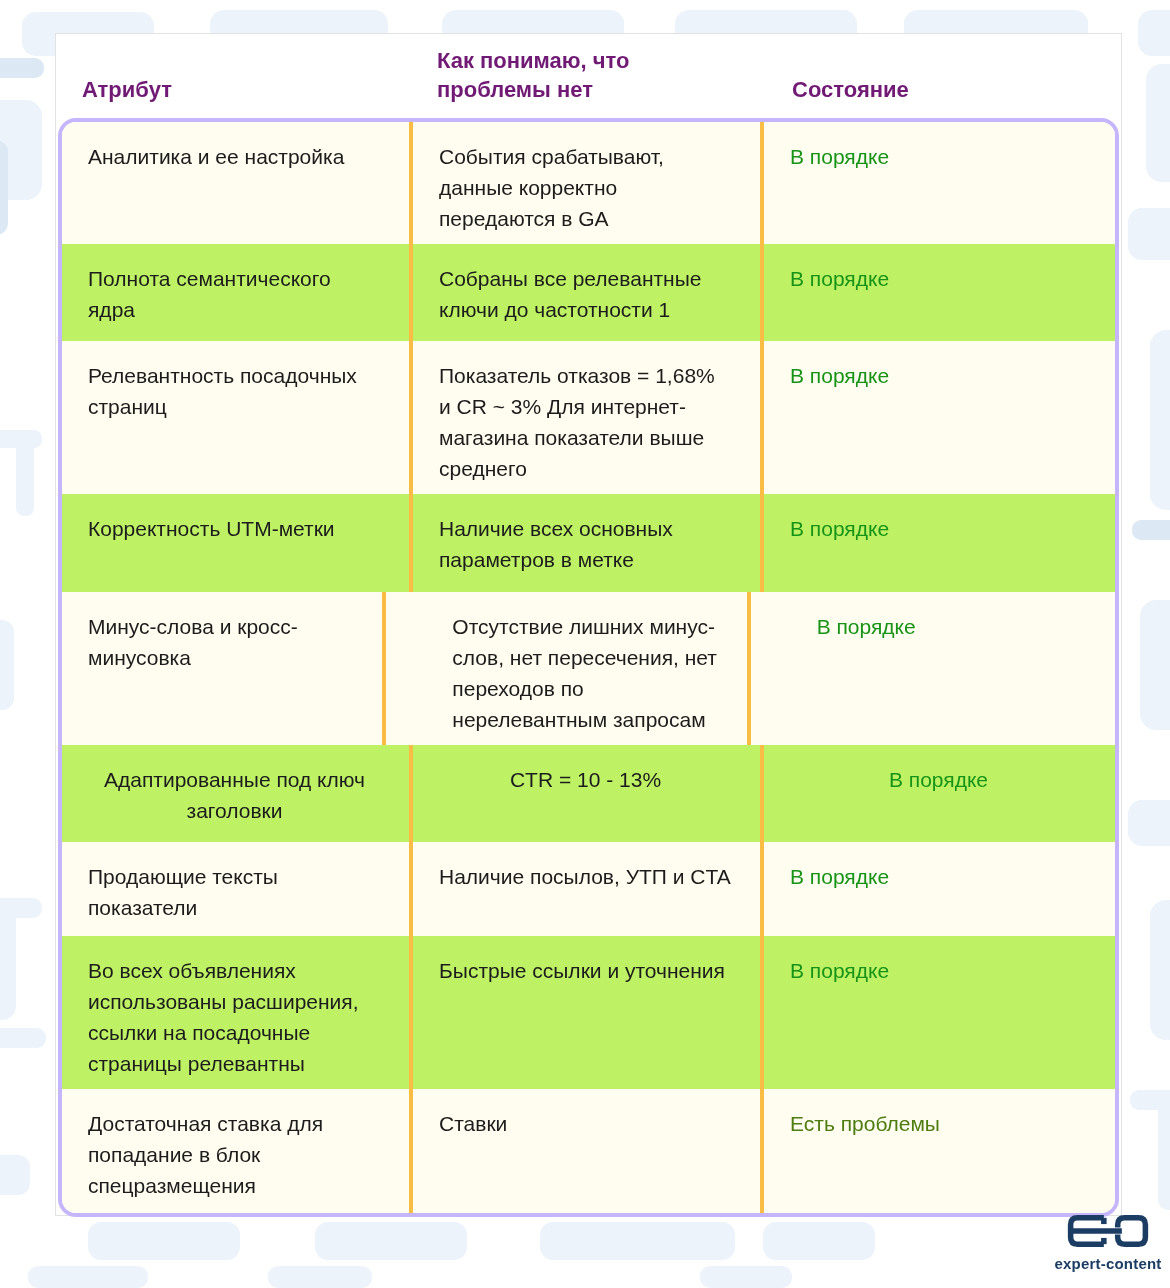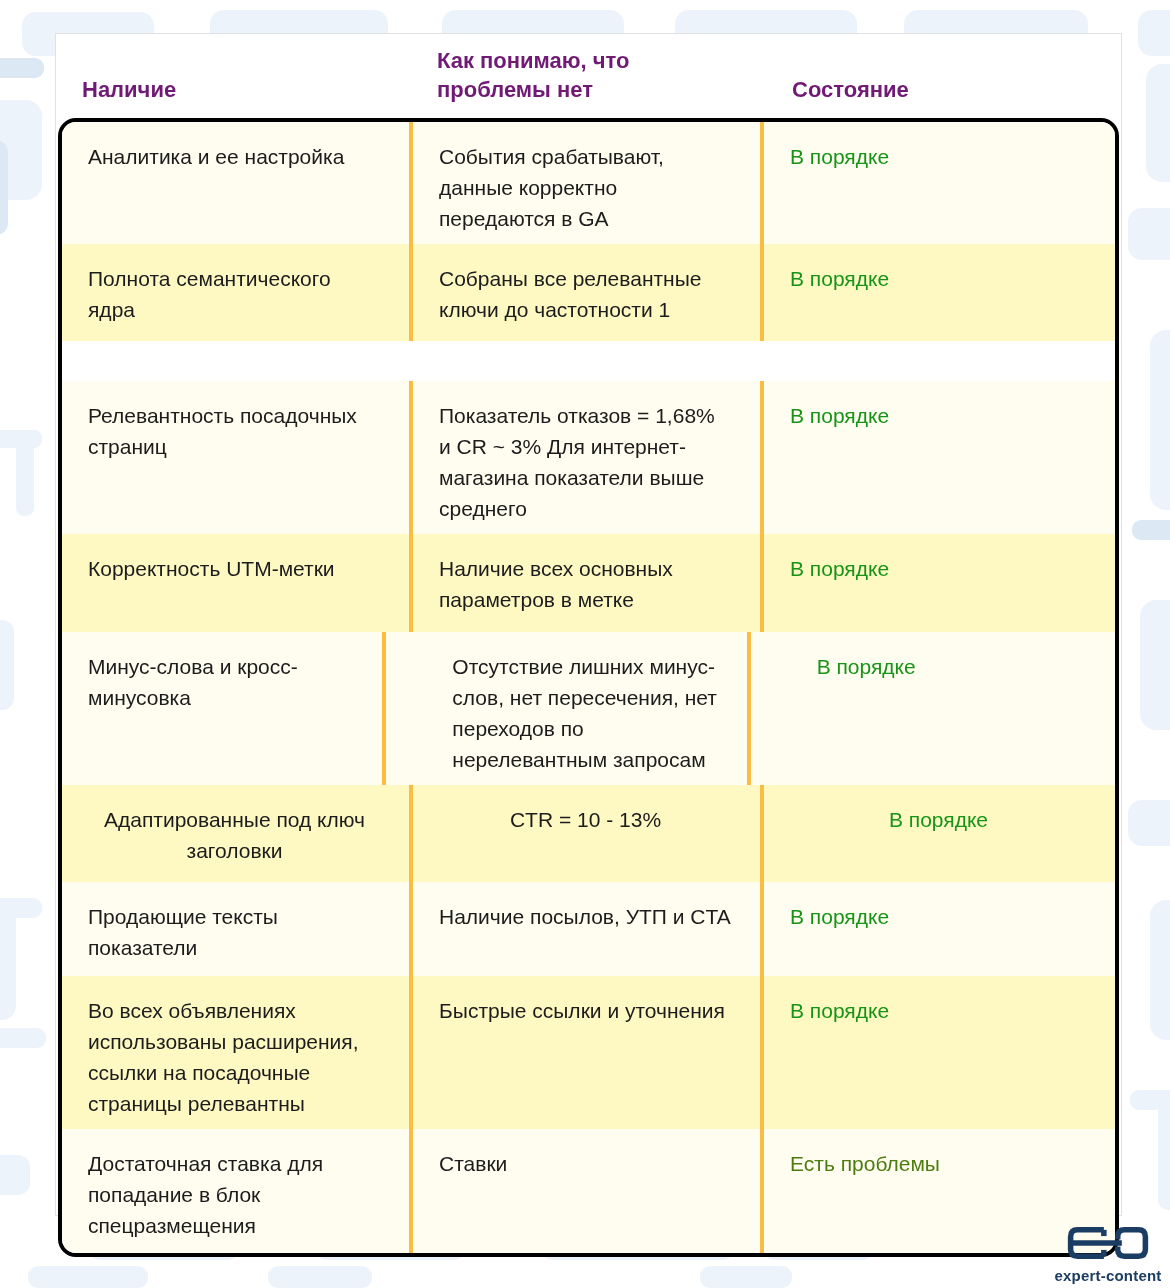--- a/index.html
+++ b/index.html
@@ -108,7 +108,7 @@
 
 <div class="card">
   <div class="thead">
-    <div class="th">Наличие</div>
+    <div class="th">Атрибут</div>
     <div class="th">Как понимаю, что проблемы нет</div>
     <div class="th">Состояние</div>
   </div>

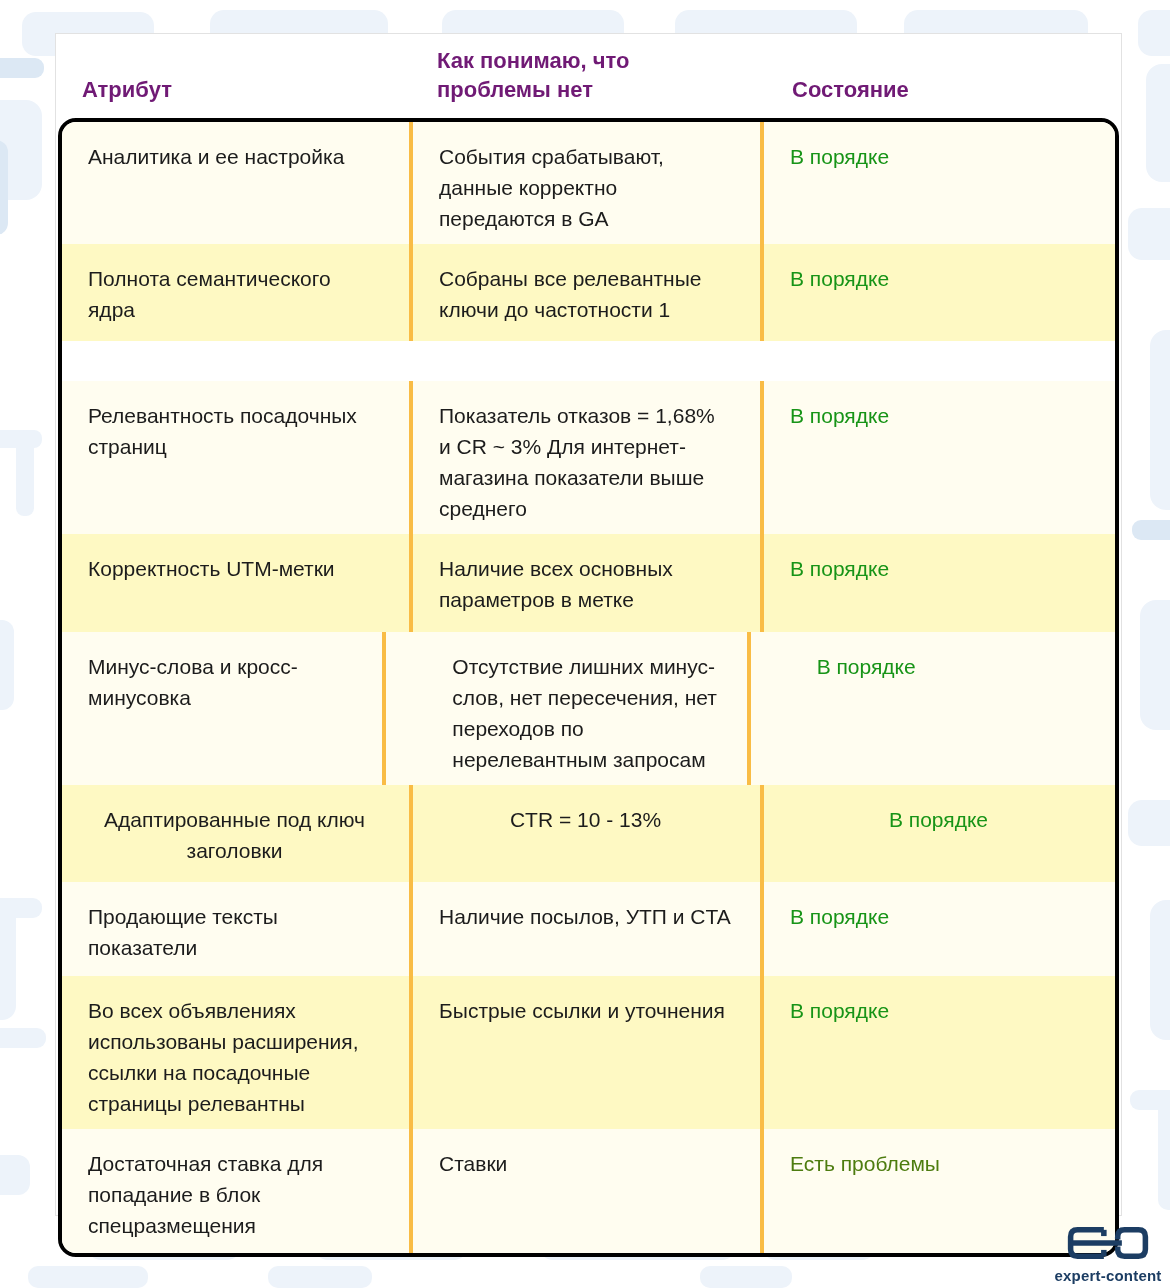--- a/index.html
+++ b/index.html
@@ -26,7 +26,7 @@
   }
   .tbody{
     margin:0 2px 3px 2px;
-    border:4px solid #000000;border-radius:18px;overflow:hidden;
+    border:4px solid #c4b5fd;border-radius:18px;overflow:hidden;
   }
   .trow{display:grid;grid-template-columns:1fr 1fr 1fr;}
   .trow.cream{background:#fffdf0;}

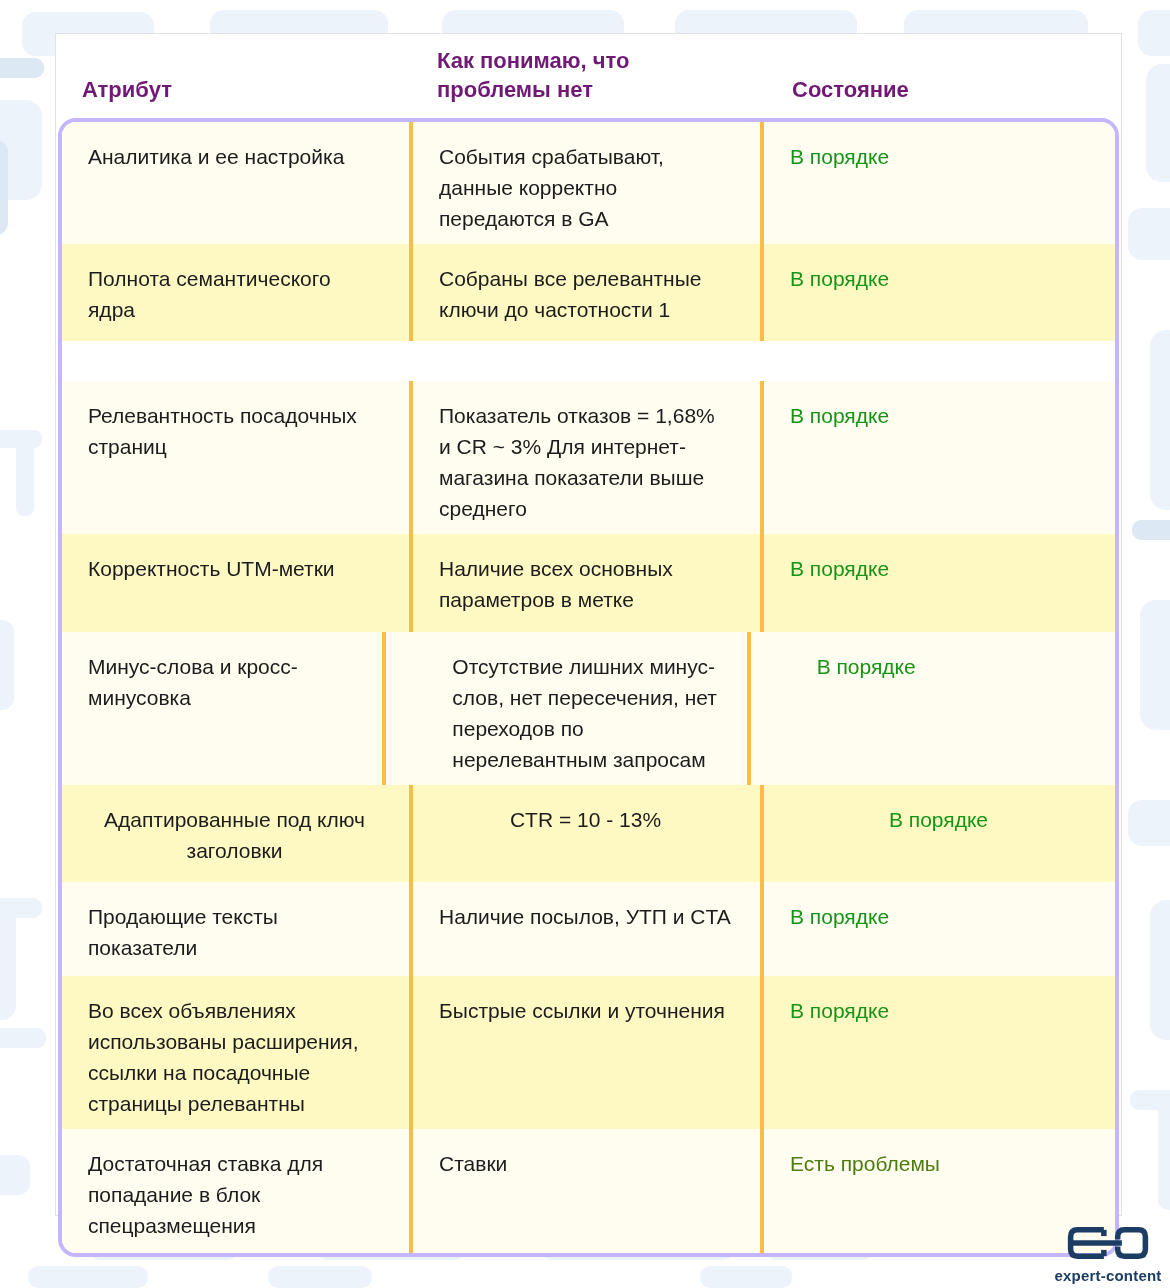--- a/index.html
+++ b/index.html
@@ -30,7 +30,7 @@
   }
   .trow{display:grid;grid-template-columns:1fr 1fr 1fr;}
   .trow.cream{background:#fffdf0;}
-  .trow.yellow{background:#fef9c3;}
+  .trow.yellow{background:#bef264;}
   .tcell{
     padding:19px 28px 10px 26px;
     font-size:21px;line-height:31px;color:#1c1c1c;

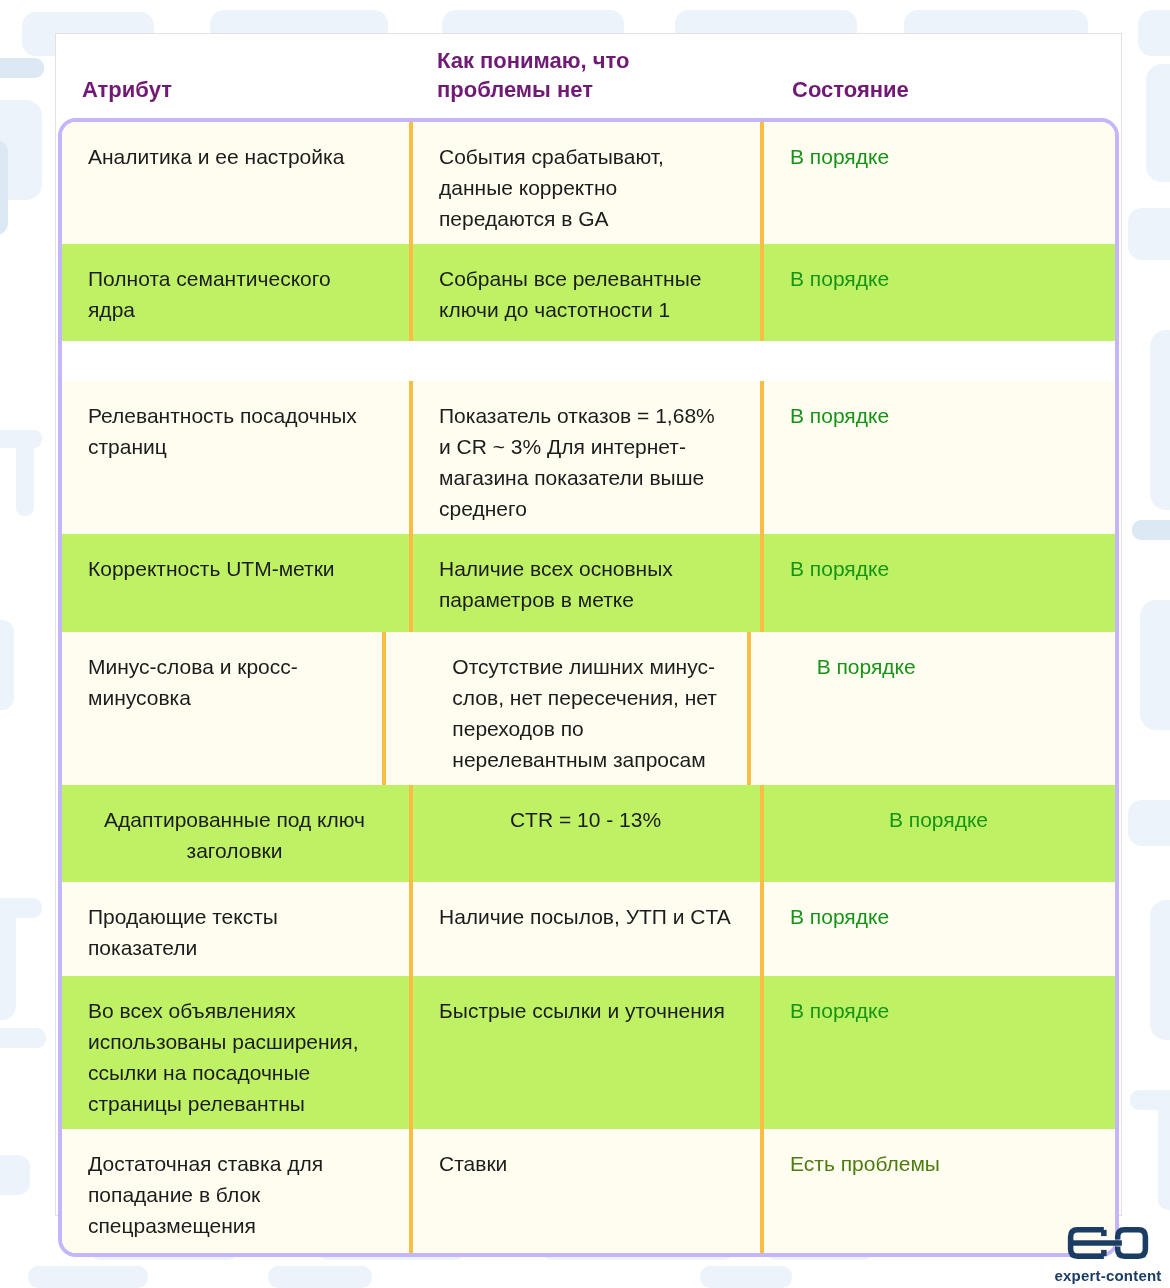--- a/index.html
+++ b/index.html
@@ -43,7 +43,7 @@
   
   .trow:nth-child(1){min-height:120px;}
   .trow:nth-child(2){min-height:97px;}
-  .trow:nth-child(3){min-height:152px;margin-top:40px;}
+  .trow:nth-child(3){min-height:152px;}
   .trow:nth-child(4){min-height:98px;}
   .trow:nth-child(5){min-height:152px;gap:40px;}
   .trow:nth-child(6){min-height:97px;text-align:center;}

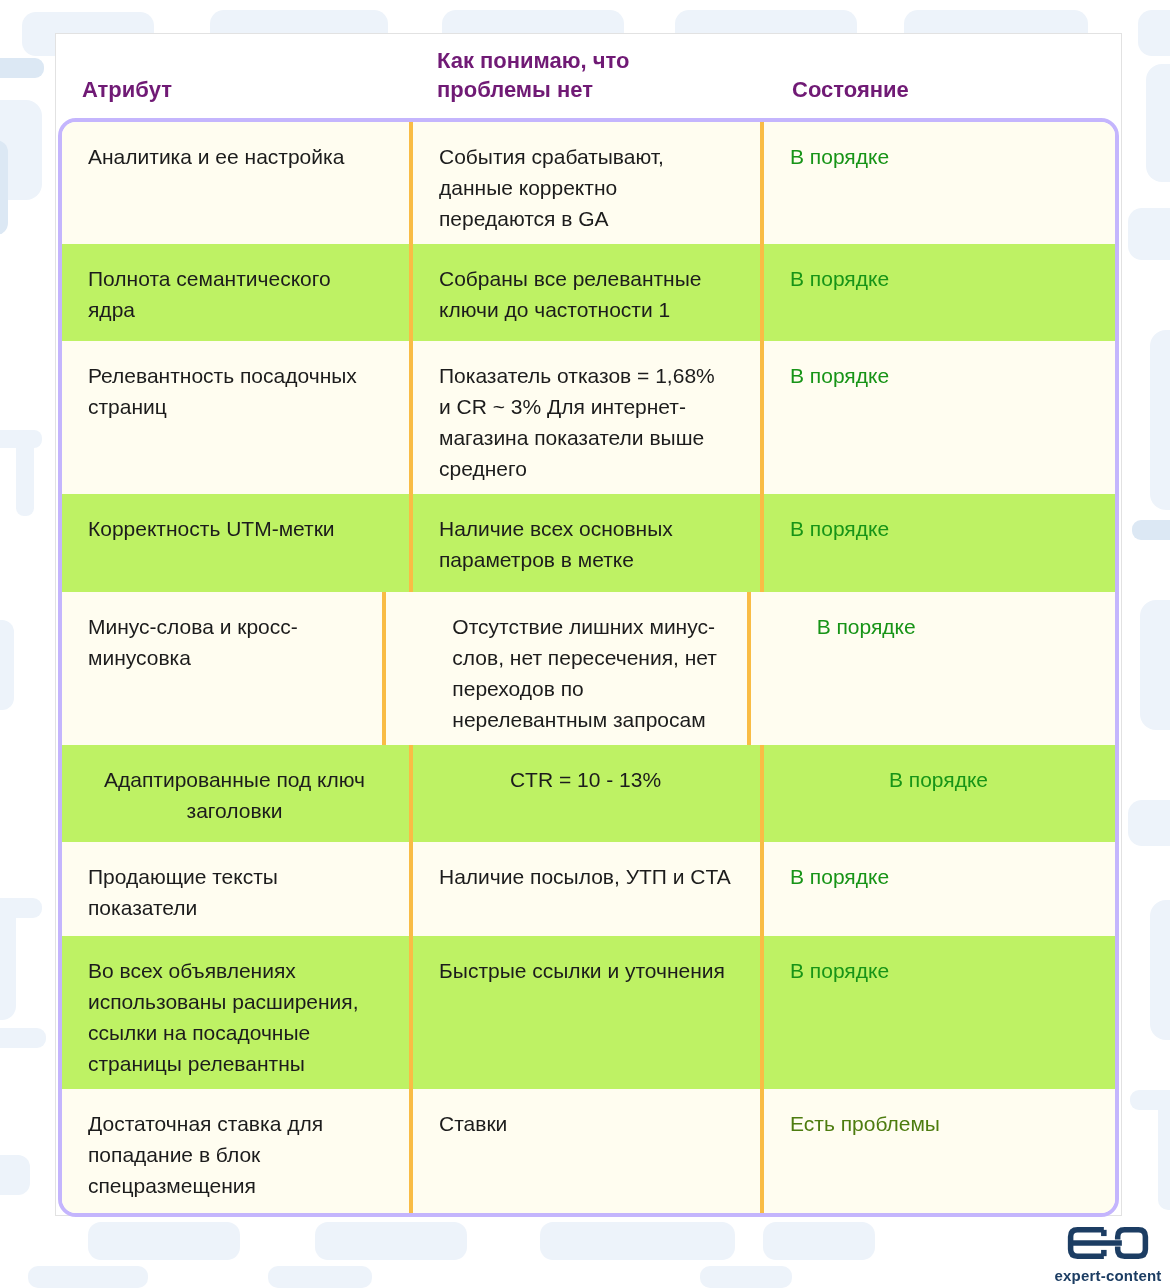--- a/index.html
+++ b/index.html
@@ -51,7 +51,7 @@
   .trow:nth-child(8){min-height:153px;}
   .trow:nth-child(9){min-height:124px;}
   .logo{
-    position:absolute;right:4px;bottom:4px;width:116px;z-index:2;
+    position:absolute;right:4px;bottom:16px;width:116px;z-index:2;
     text-align:center;
   }
   .logo-text{

